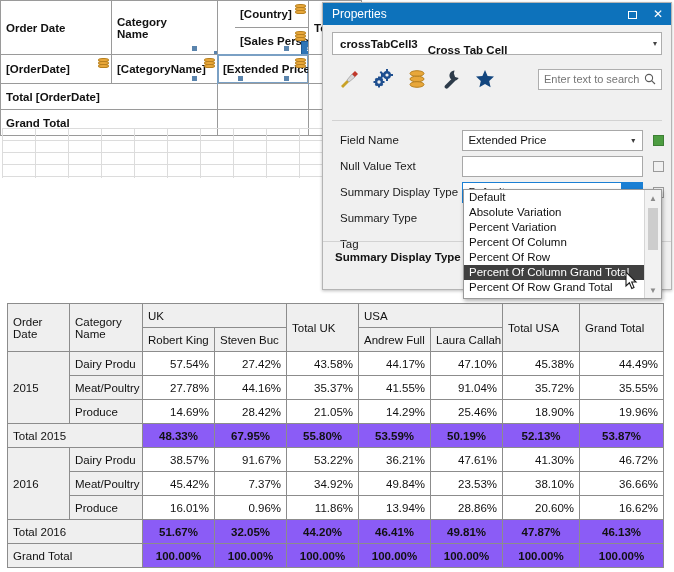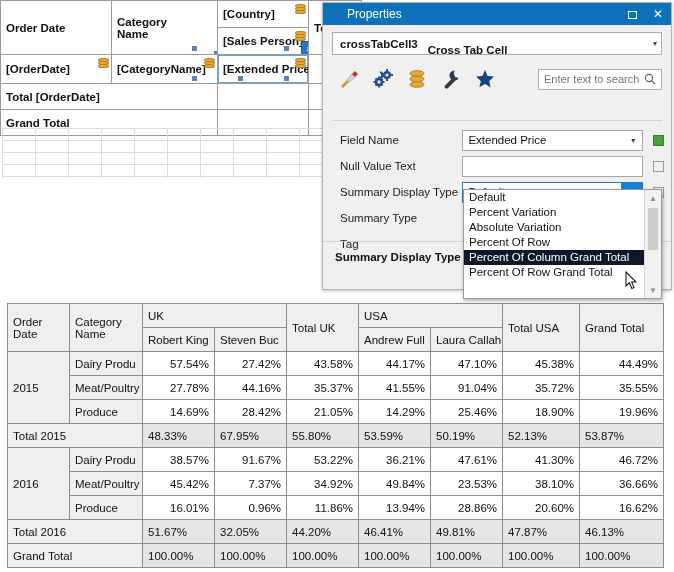--- a/index.html
+++ b/index.html
@@ -34,6 +34,7 @@
     height:26px;line-height:26px;
     padding:0 5px;position:relative;overflow:hidden;white-space:nowrap;
     font-weight:bold;
+    margin-left:17px;
   }
   .dz-sub.last{border-bottom:none;}
   .dz-sel{

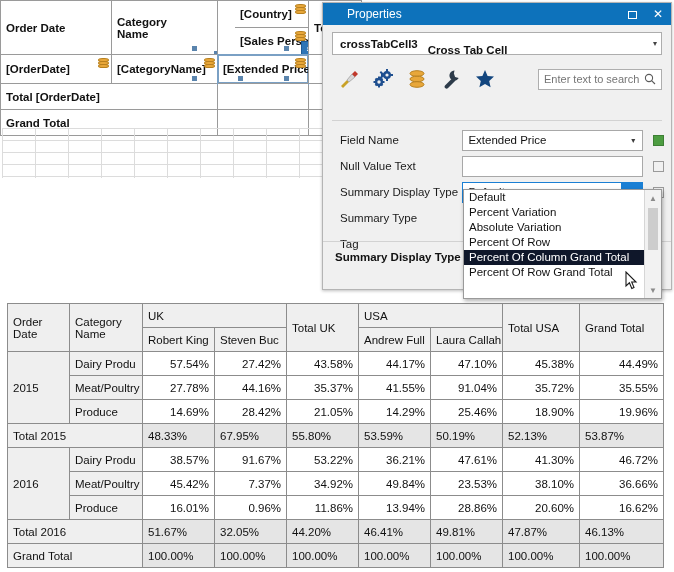--- a/index.html
+++ b/index.html
@@ -69,7 +69,7 @@
   }
   #props-title{
     height:22px;background:#0d72bb;color:#ffffff;
-    font-size:12px;line-height:22px;padding-left:24px;
+    font-size:12px;line-height:22px;padding-left:9px;
     display:flex;align-items:center;
   }
   #props-title .t{flex:1;}

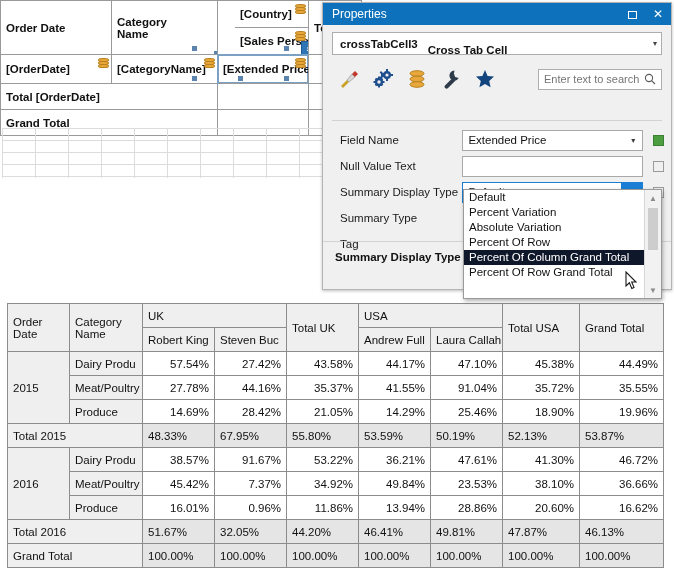--- a/index.html
+++ b/index.html
@@ -382,8 +382,8 @@
 <div id="ddlist">
   <div id="dditems">
     <div class="dditem">Default</div>
+    <div class="dditem">Absolute Variation</div>
     <div class="dditem">Percent Variation</div>
-    <div class="dditem">Absolute Variation</div>
     <div class="dditem">Percent Of Row</div>
     <div class="dditem sel">Percent Of Column Grand Total</div>
     <div class="dditem">Percent Of Row Grand Total</div>

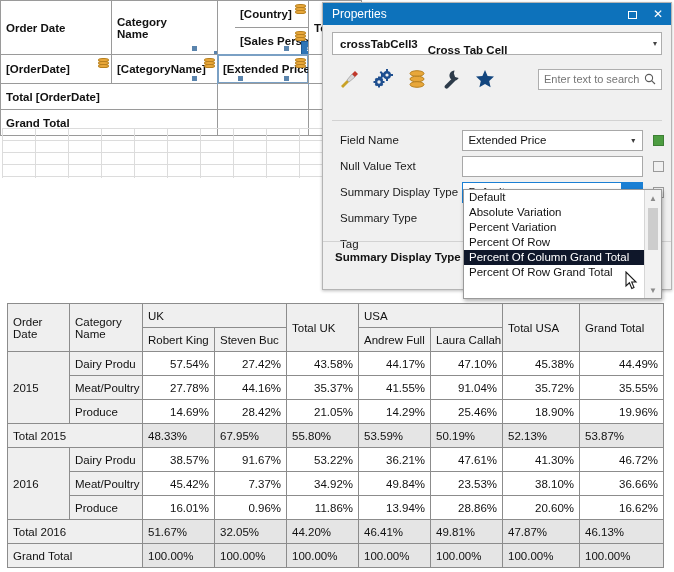--- a/index.html
+++ b/index.html
@@ -384,6 +384,7 @@
     <div class="dditem">Default</div>
     <div class="dditem">Absolute Variation</div>
     <div class="dditem">Percent Variation</div>
+    <div class="dditem">Percent Of Column</div>
     <div class="dditem">Percent Of Row</div>
     <div class="dditem sel">Percent Of Column Grand Total</div>
     <div class="dditem">Percent Of Row Grand Total</div>

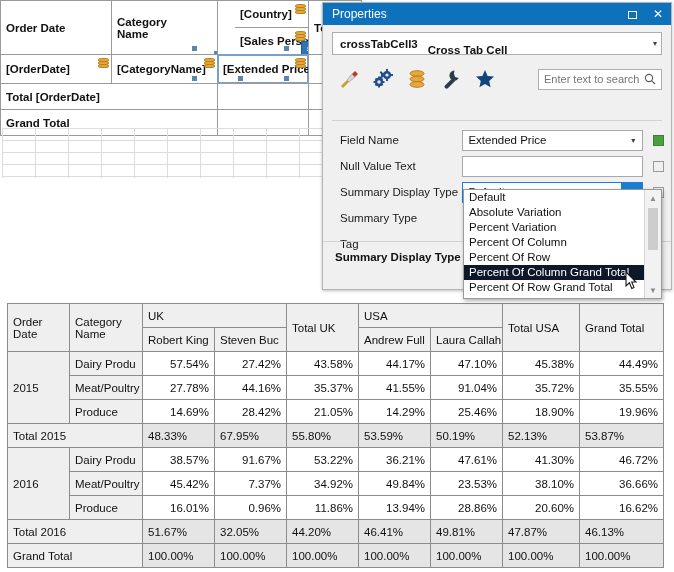--- a/index.html
+++ b/index.html
@@ -129,7 +129,7 @@
   }
   #dditems{position:absolute;left:0;top:0;right:17px;bottom:0;}
   .dditem{height:15px;line-height:15px;padding-left:5px;font-size:11.5px;white-space:nowrap;}
-  .dditem.sel{background:#0f172a;color:#ffffff;}
+  .dditem.sel{background:#404040;color:#ffffff;}
   #ddbar{position:absolute;right:0;top:0;width:17px;bottom:0;background:#f2f2f2;border-left:1px solid #d6d6d6;box-sizing:border-box;}
   .ddarrow{height:16px;display:flex;align-items:center;justify-content:center;color:#8b8b8b;font-size:8px;}
   #ddthumb{position:absolute;left:3px;right:3px;top:18px;height:42px;background:#cdcdcd;}

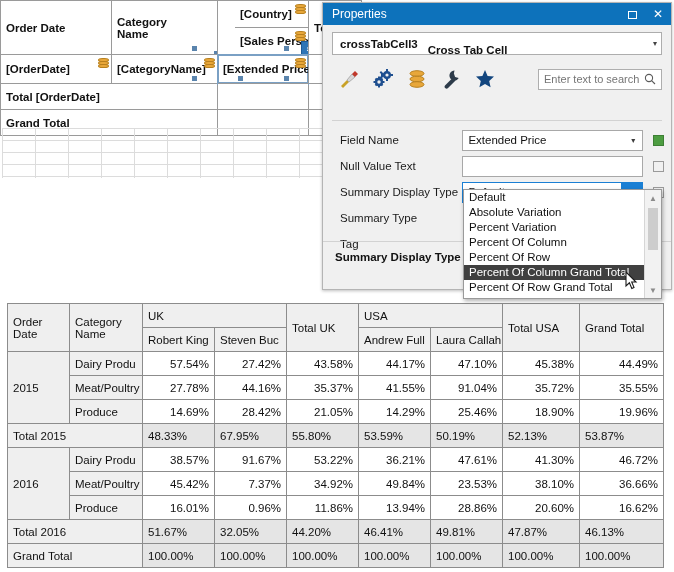--- a/index.html
+++ b/index.html
@@ -150,7 +150,7 @@
   .rowhd{background:#efefef;font-weight:bold;text-align:left;}
   .num{text-align:right;background:#ffffff;}
   .totrow td{background:#efefef;font-weight:bold;}
-  .totrow td.num{background:#e5e5e5;font-weight:normal;text-align:left;}
+  .totrow td.num{background:#8b5cf6;font-weight:bold;text-align:center;}
   .yr{background:#efefef;font-weight:bold;text-align:left;vertical-align:middle;}
 </style>
 </head>

